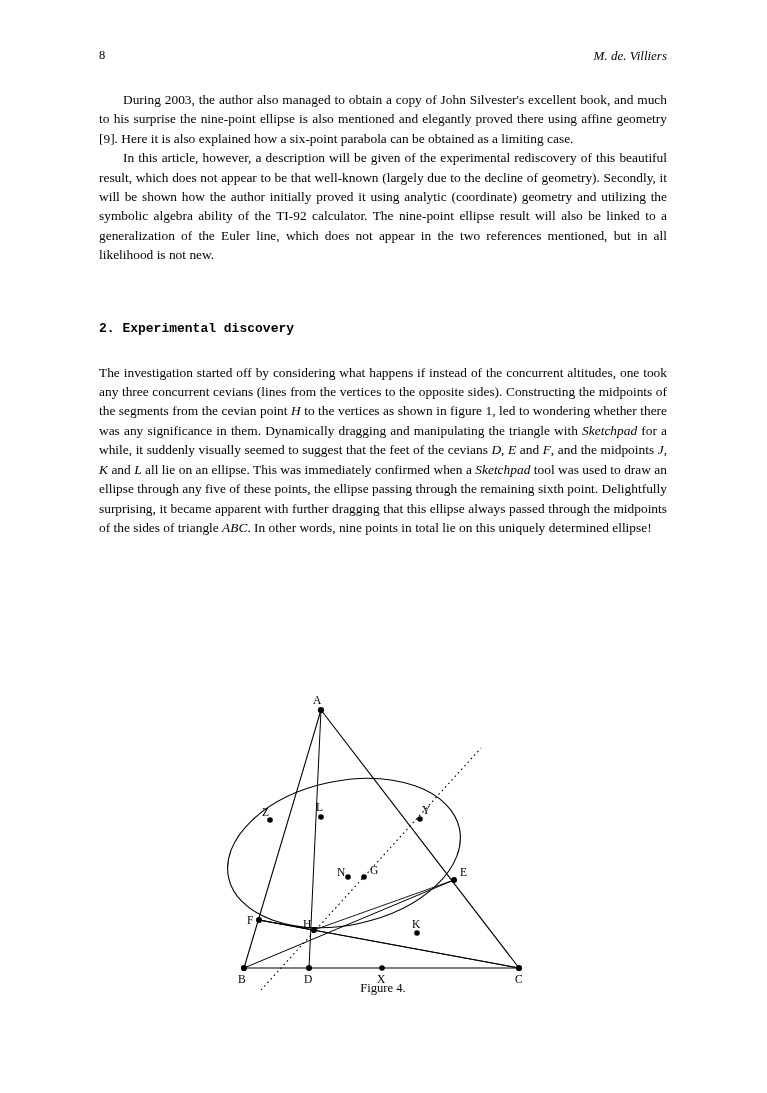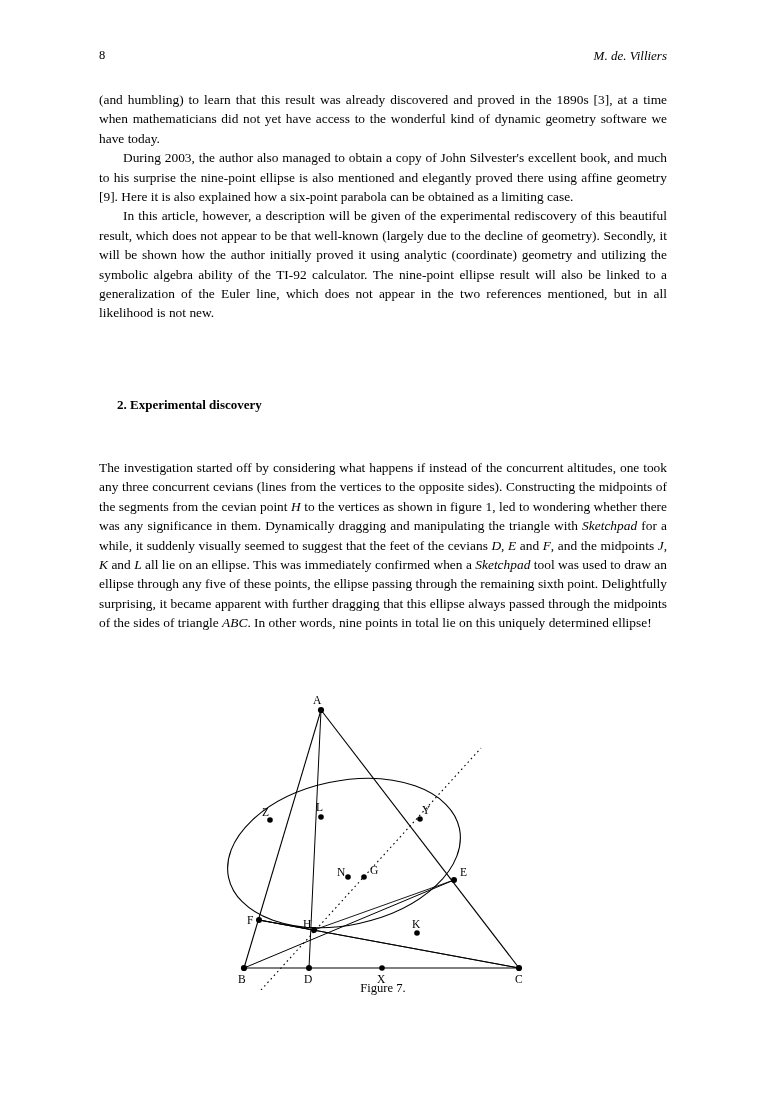--- a/index.html
+++ b/index.html
@@ -100,7 +100,6 @@
 
   <div class="body-col">
 
-    <p class="para">(and humbling) to learn that this result was already discovered and proved in the 1890s [3], at a time when mathematicians did not yet have access to the wonderful kind of dynamic geometry software we have today.</p>
 
     <p class="para indent">During 2003, the author also managed to obtain a copy of John Silvester's excellent book, and much to his surprise the nine-point ellipse is also mentioned and elegantly proved there using affine geometry [9]. Here it is also explained how a six-point parabola can be obtained as a limiting case.</p>
 

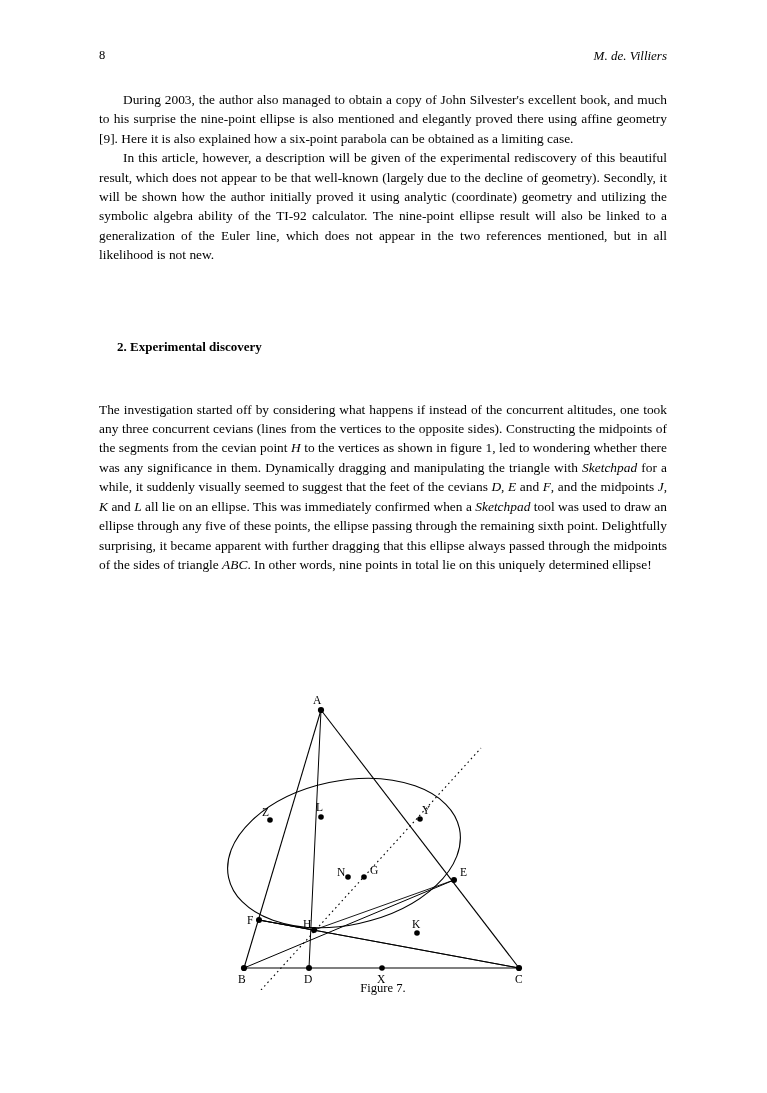--- a/index.html
+++ b/index.html
@@ -65,8 +65,9 @@
   .section-head {
     font-size: 13px;
     font-weight: bold;
-    margin: 18px;
+    margin: 0;
     padding: 0;
+    font-family: Liberation Mono, monospace;
   }
   .gap-section-before { height: 56px; }
   .gap-section-after { height: 27px; }

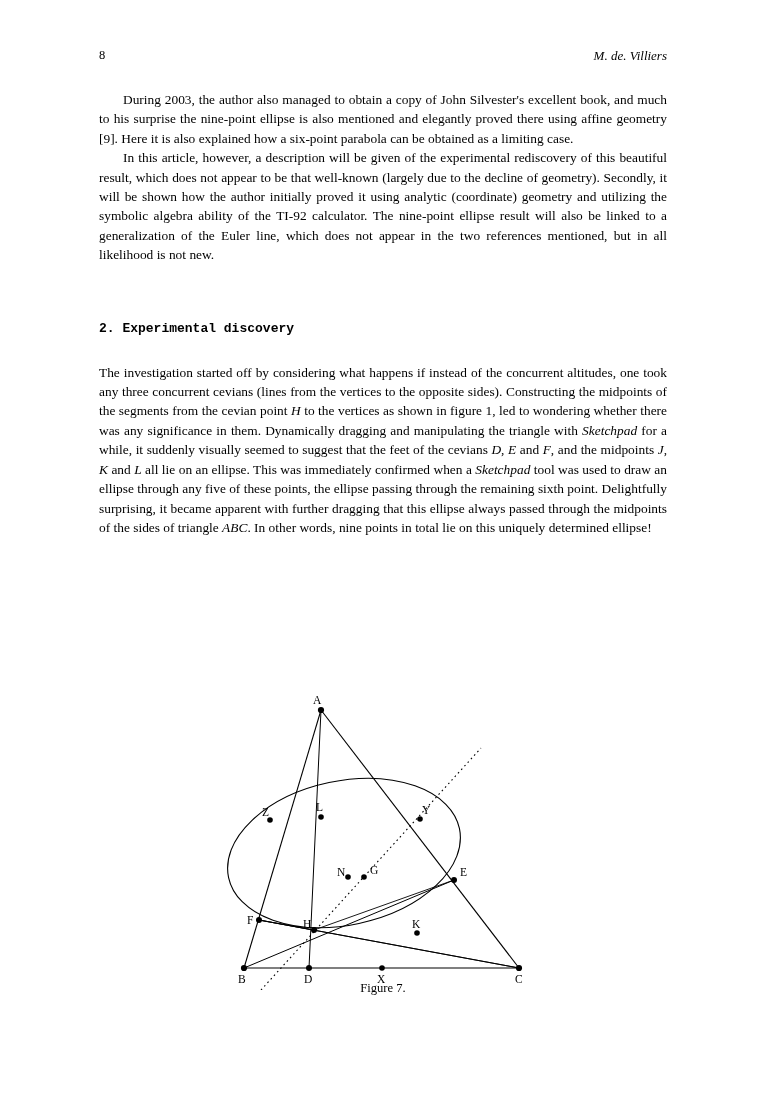--- a/index.html
+++ b/index.html
@@ -176,7 +176,7 @@
       </g>
     </svg>
 
-    <div class="figure-caption">Figure 7.</div>
+    <div class="figure-caption">Figure 4.</div>
   </div>
 
 </div>

